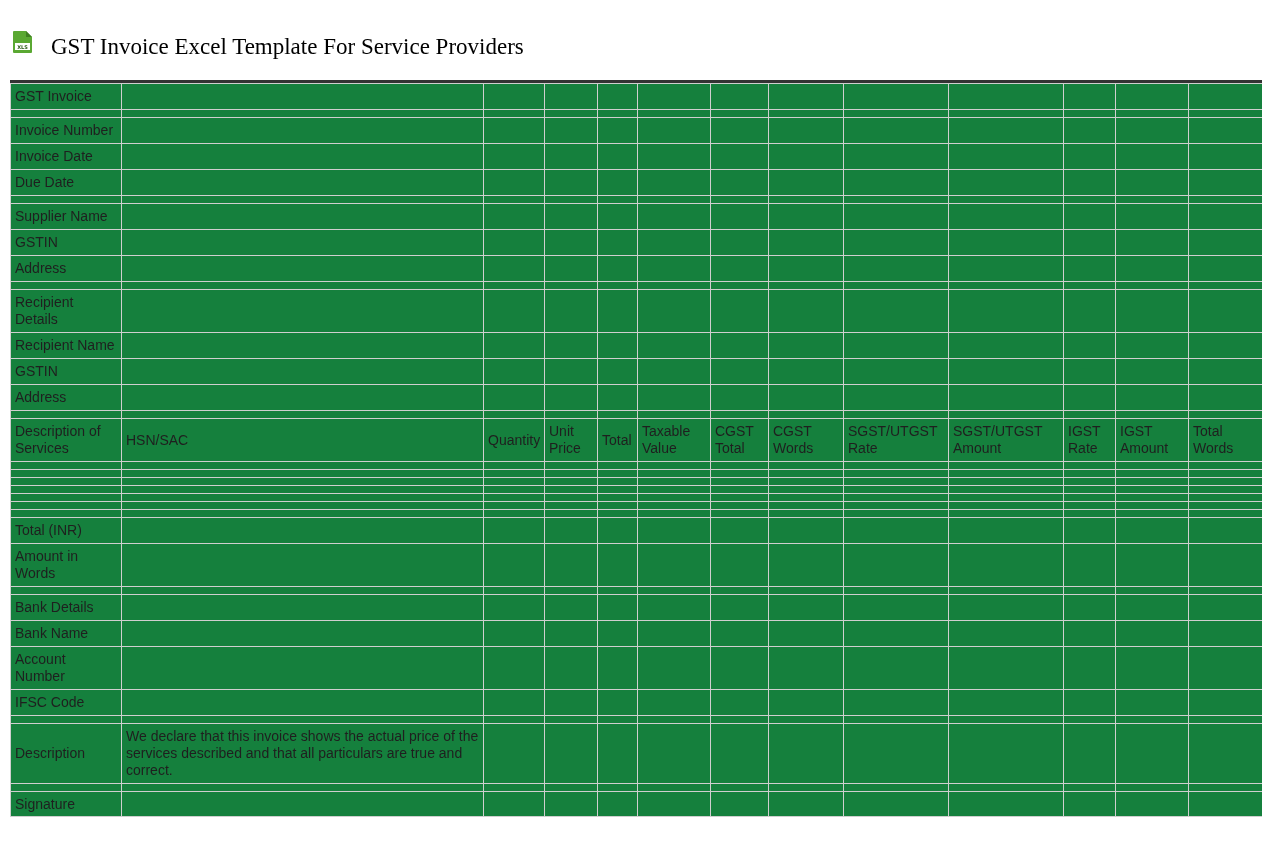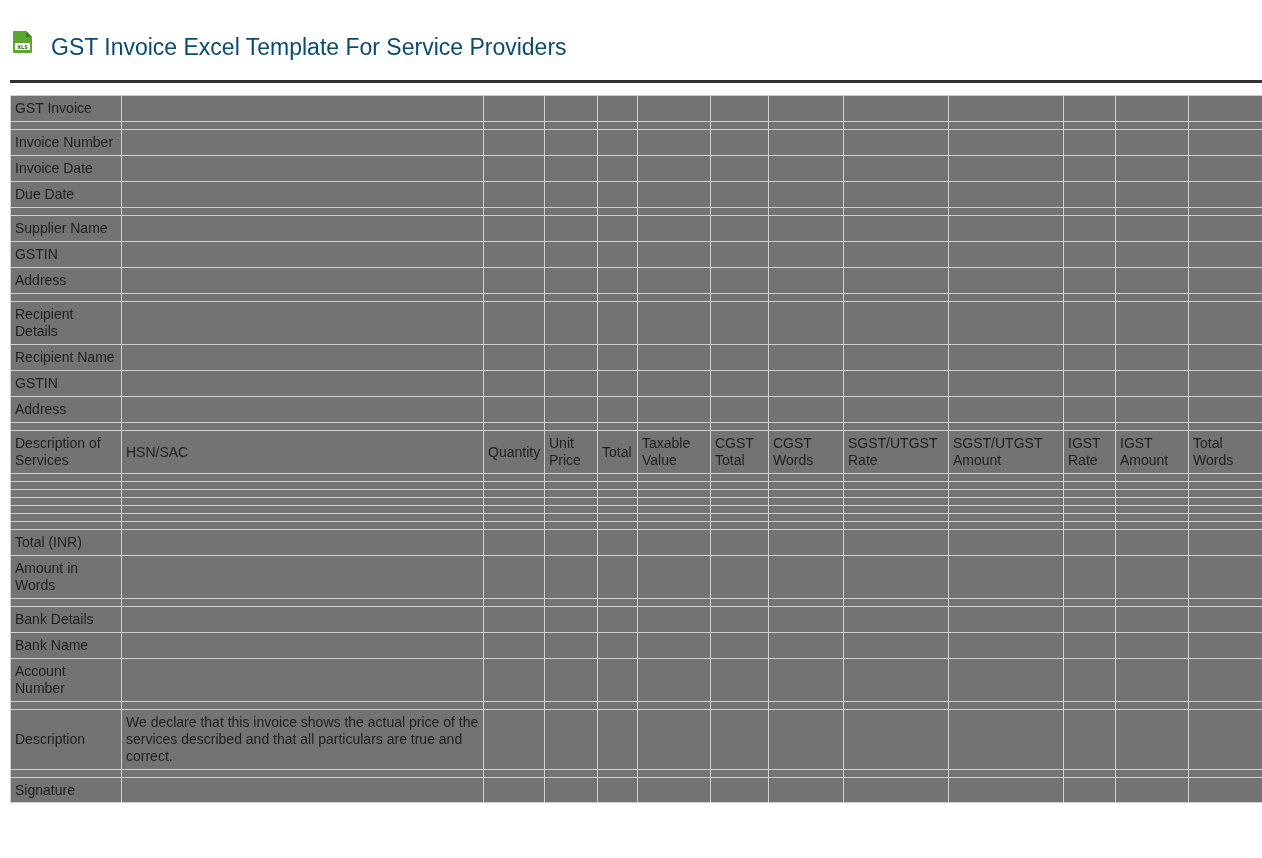--- a/index.html
+++ b/index.html
@@ -6,7 +6,7 @@
     body { width: 1262px; height: 858px; overflow: hidden; position: relative; font-family: "Liberation Sans", "DejaVu Sans", sans-serif; color: #212121; }
     .header { position: absolute; left: 0; top: 0; width: 1262px; height: 81px; }
     .file-icon { position: absolute; left: 13px; top: 31px; width: 19px; height: 22px; }
-    .page-title { position: absolute; left: 51px; top: 32px; font-size: 23px; line-height: 30px; color: #0c4a6e; white-space: nowrap; letter-spacing: 0px; }
+    .page-title { position: absolute; left: 51px; top: 32px; font-size: 23px; line-height: 30px; color: #000000; white-space: nowrap; letter-spacing: 0px; font-family: Liberation Serif, serif; }
     .sheet-wrap { position: absolute; left: 10px; top: 80px; width: 1252px; border-top: 3px solid #333333; }
     table.sheet { border-collapse: collapse; table-layout: fixed; width: 1252px; background: #737373; margin-top: 12px; }
     table.sheet td { border: 1px solid #cfcfcf; padding: 0 4px; font-size: 14px; line-height: 17px; vertical-align: middle; overflow: hidden; color: #1f1f1f; }

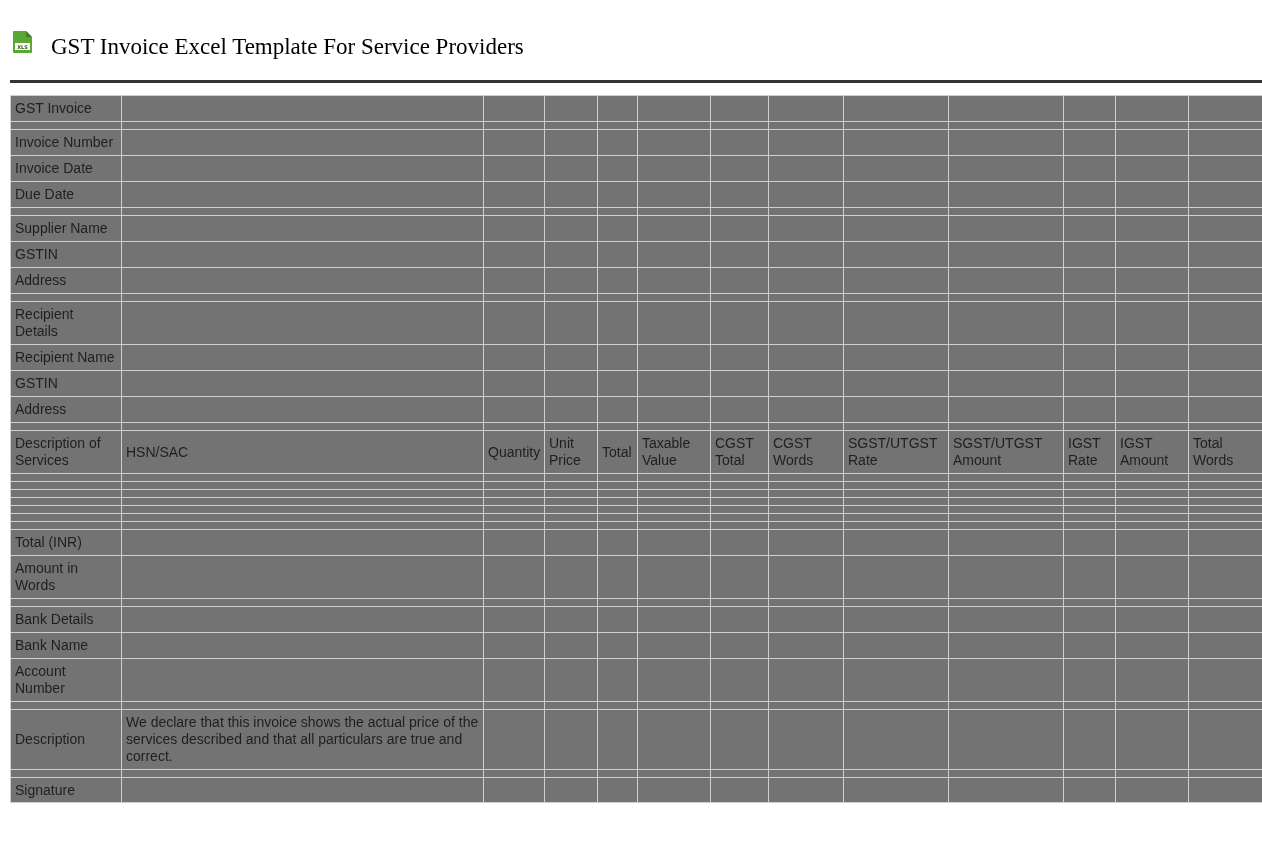--- a/index.html
+++ b/index.html
@@ -8,7 +8,7 @@
     .file-icon { position: absolute; left: 13px; top: 31px; width: 19px; height: 22px; }
     .page-title { position: absolute; left: 51px; top: 32px; font-size: 23px; line-height: 30px; color: #000000; white-space: nowrap; letter-spacing: 0px; font-family: Liberation Serif, serif; }
     .sheet-wrap { position: absolute; left: 10px; top: 80px; width: 1252px; border-top: 3px solid #333333; }
-    table.sheet { border-collapse: collapse; table-layout: fixed; width: 1252px; background: #737373; margin-top: 12px; }
+    table.sheet { border-collapse: collapse; table-layout: fixed; width: 1252px; background: #15803d; }
     table.sheet td { border: 1px solid #cfcfcf; padding: 0 4px; font-size: 14px; line-height: 17px; vertical-align: middle; overflow: hidden; color: #1f1f1f; }
     tr.r26 td { height: 25px; }
     tr.r43 td { height: 42px; }

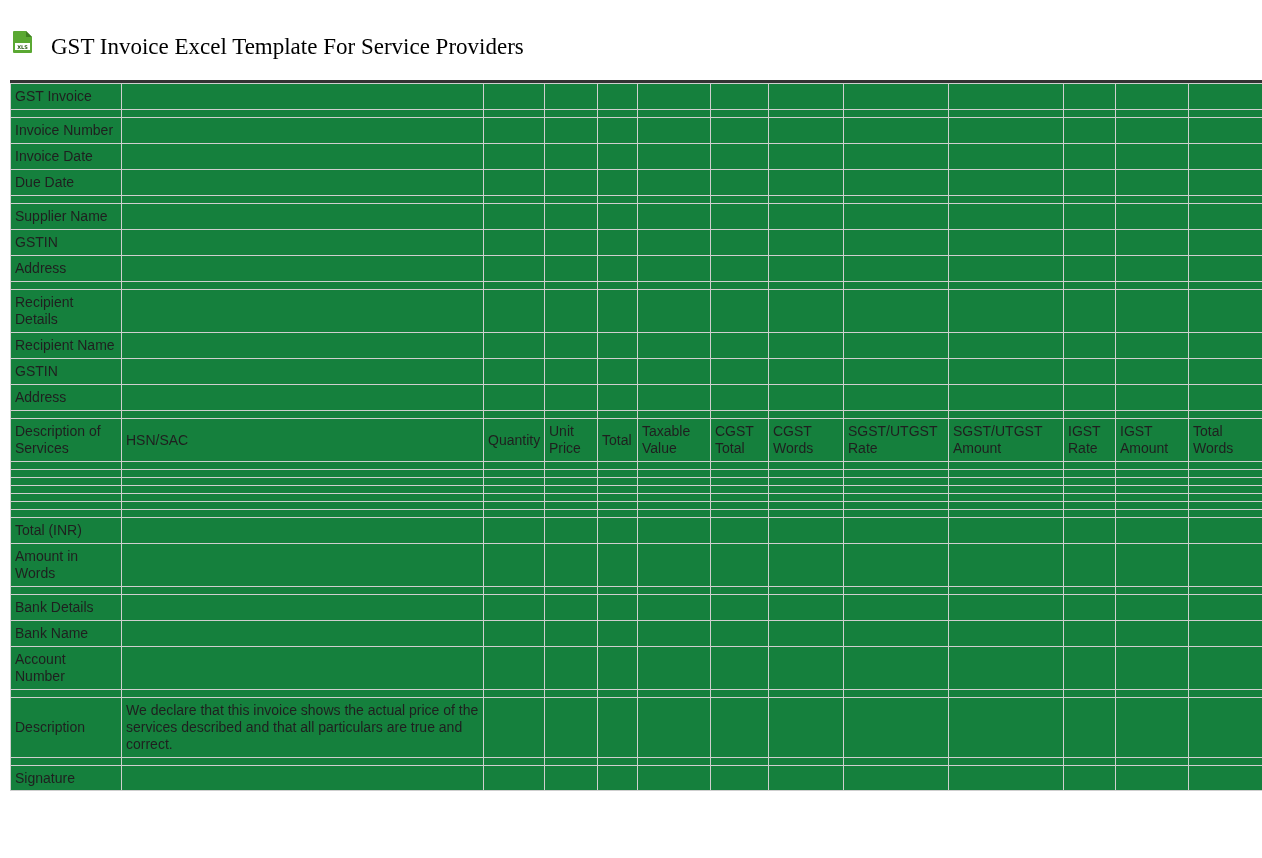--- a/index.html
+++ b/index.html
@@ -488,6 +488,21 @@
           <td></td>
           <td></td>
     </tr>
+    <tr class="r26">
+      <td>IFSC Code</td>
+      <td></td>
+          <td></td>
+          <td></td>
+          <td></td>
+          <td></td>
+          <td></td>
+          <td></td>
+          <td></td>
+          <td></td>
+          <td></td>
+          <td></td>
+          <td></td>
+    </tr>
     <tr class="r8">
           <td></td>
           <td></td>

